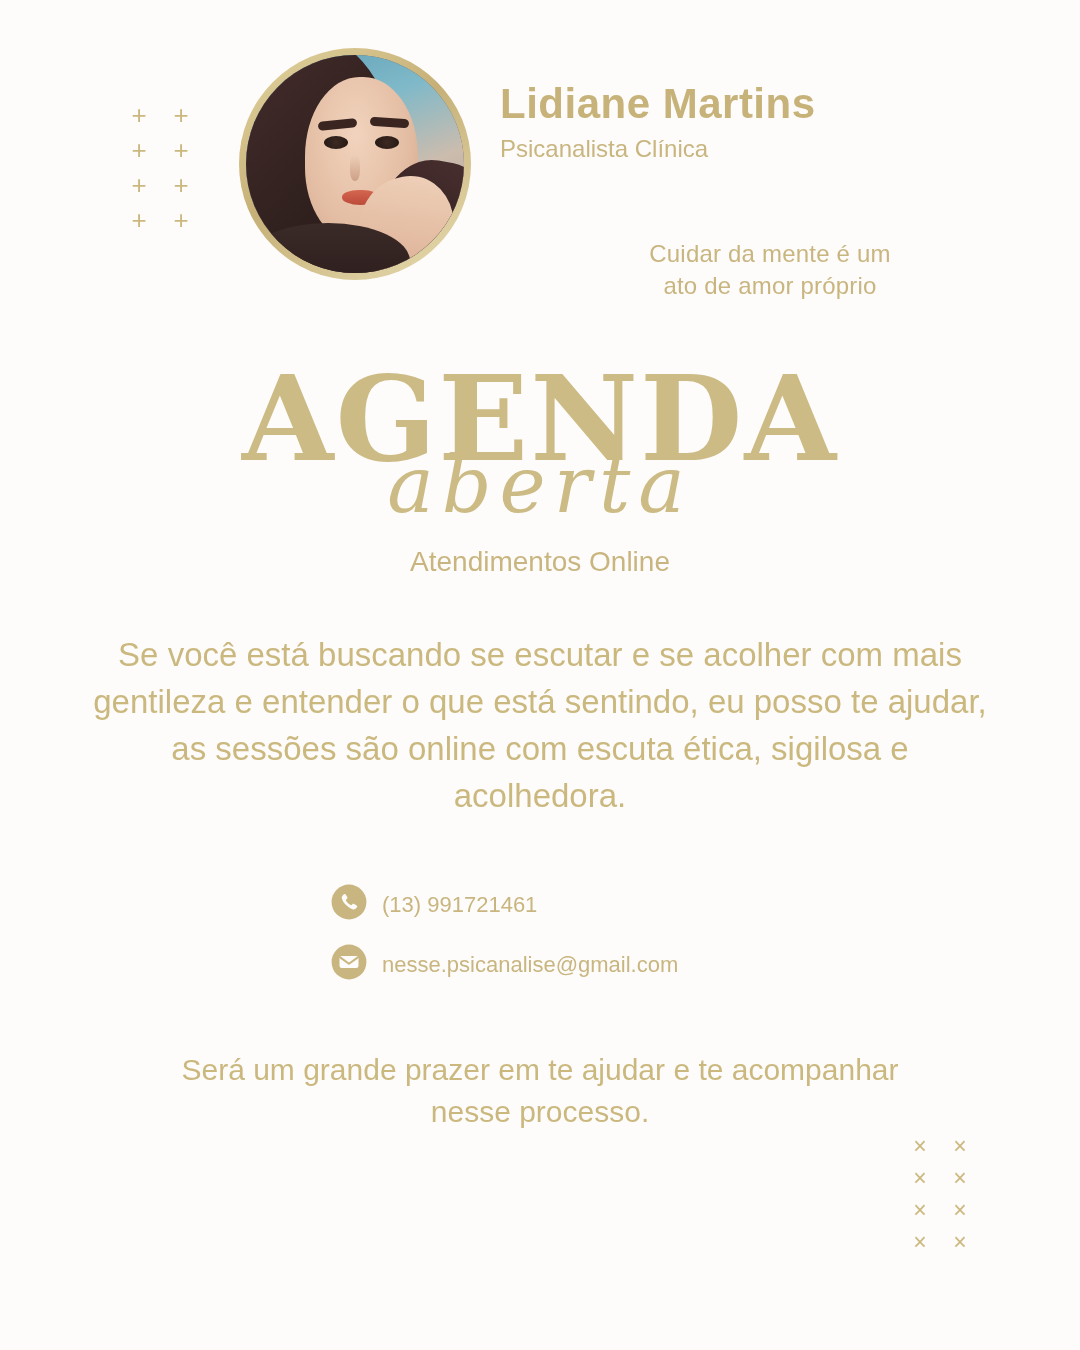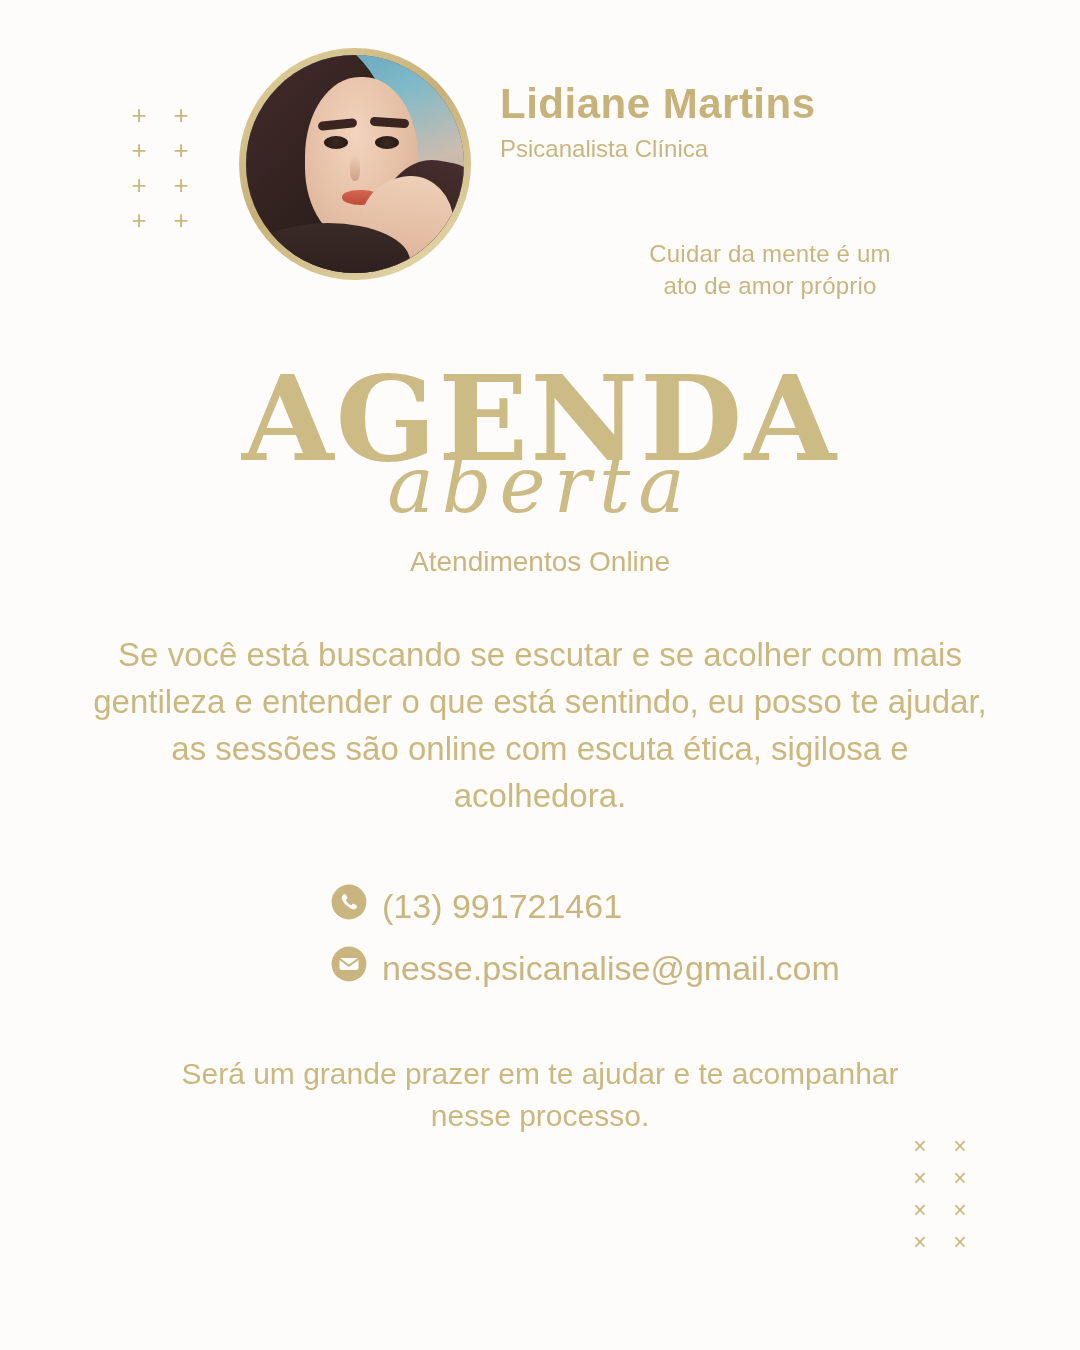--- a/index.html
+++ b/index.html
@@ -255,7 +255,7 @@
     display: flex;
     align-items: center;
     gap: 14px;
-    font-size: 34px;
+    font-size: 22px;
     color: #c9b57f;
   }
   .contact-row svg { flex: 0 0 auto; }

